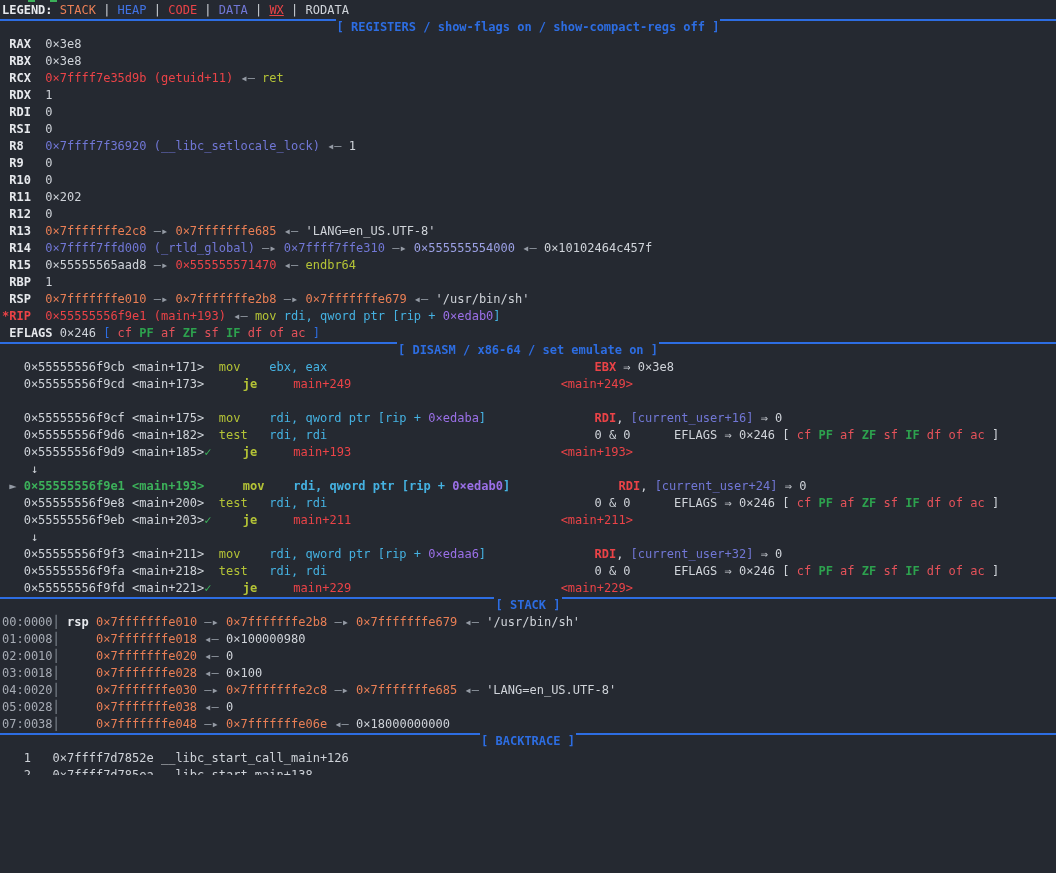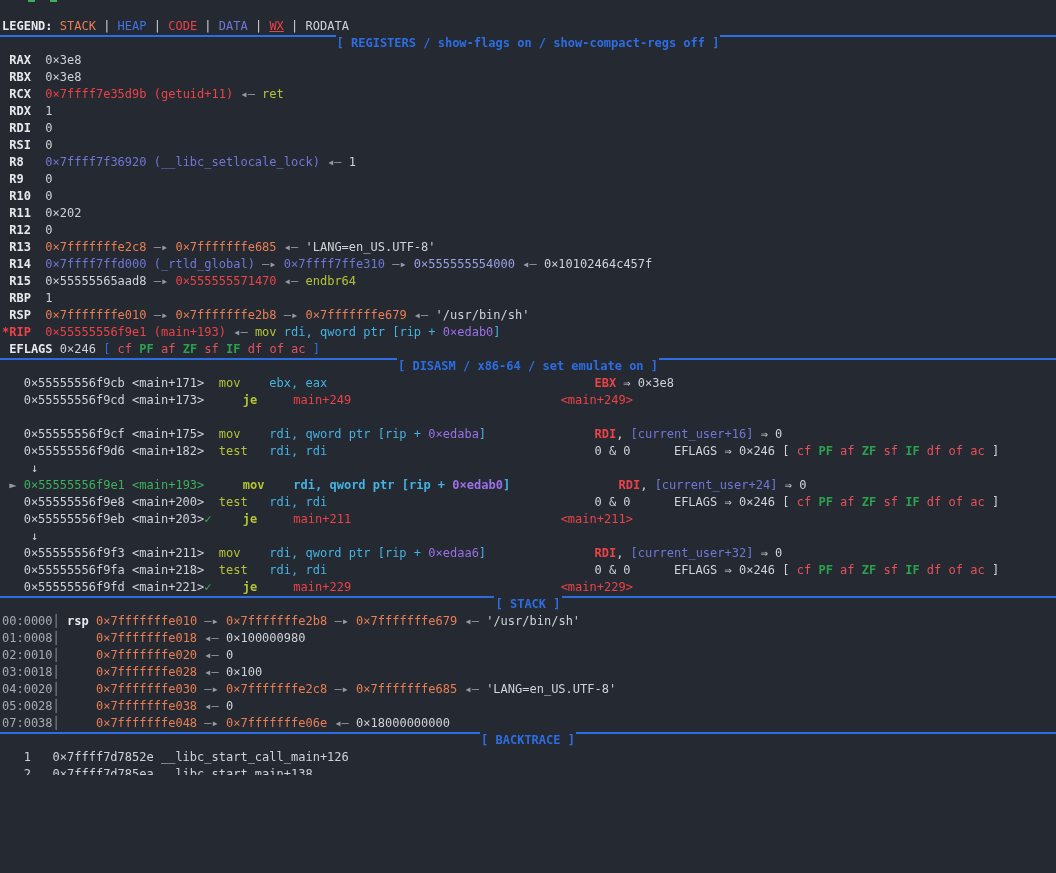--- a/index.html
+++ b/index.html
@@ -10,7 +10,7 @@
     font-family:"DejaVu Sans Mono",monospace;
     font-size:12px;line-height:17px;
     color:var(--fg);
-    padding:18px 0 0 2px;
+    padding:2px 0 0 2px;
     box-sizing:border-box;
     overflow:hidden;
   }

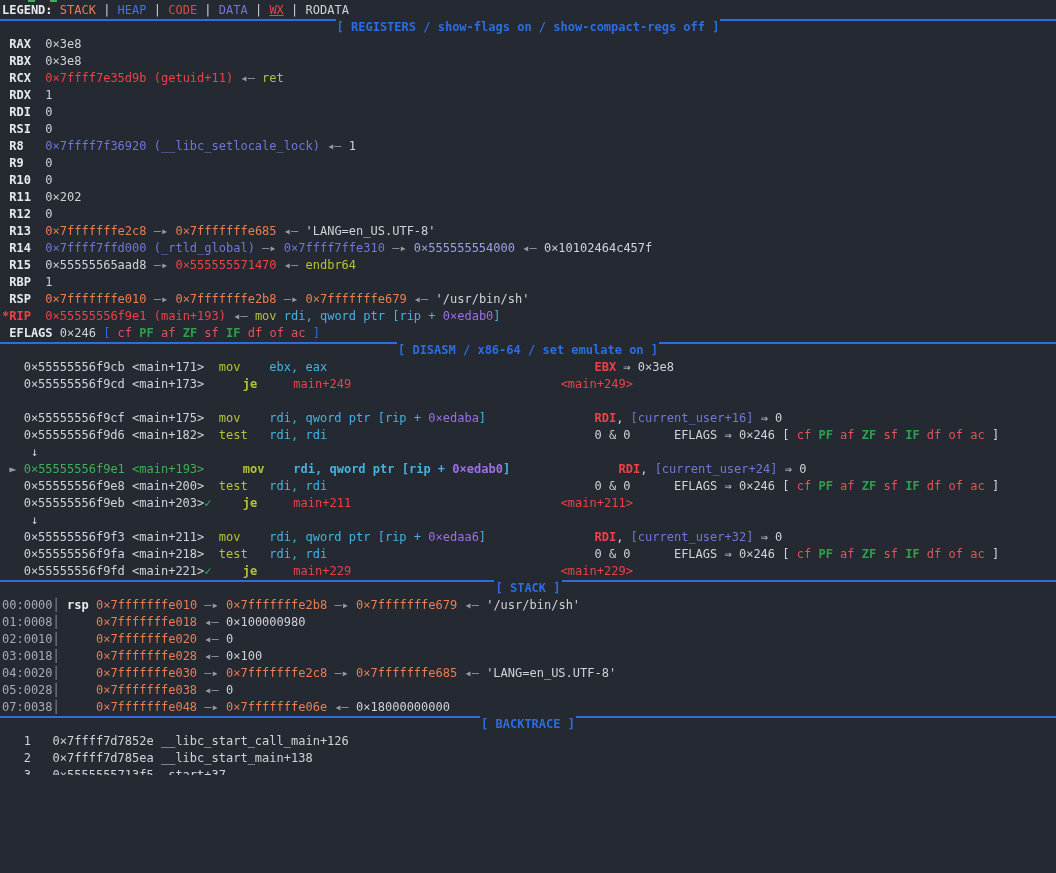--- a/index.html
+++ b/index.html
@@ -95,6 +95,7 @@
         <div class="row"><span class="fg"></span></div>
         <div class="row"><span class="fg">   0×55555556f9cf &lt;main+175&gt;  </span><span class="mn">mov    </span><span class="op">rdi, qword ptr [rip + </span><span class="imm">0×edaba</span><span class="op">]</span><span>               </span><span class="rb">RDI</span><span class="fg">, </span><span class="data">[current_user+16]</span><span class="fg"> ⇒ 0</span></div>
         <div class="row"><span class="fg">   0×55555556f9d6 &lt;main+182&gt;  </span><span class="mn">test   </span><span class="op">rdi, rdi</span><span>                                     </span><span class="fg">0 &amp; 0      EFLAGS ⇒ 0×246 [ </span><span class="fc">cf </span><span class="fs">PF </span><span class="fc">af </span><span class="fs">ZF </span><span class="fc">sf </span><span class="fs">IF </span><span class="fc">df </span><span class="fc">of </span><span class="fc">ac </span><span class="fg">]</span></div>
+        <div class="row"><span class="fg">   0×55555556f9d9 &lt;main+185&gt;</span><span class="chk">✓ </span><span class="mnb">je     </span><span class="code">main+193</span><span>                             </span><span class="code">&lt;main+193&gt;</span></div>
         <div class="row"><span class="fg">    ↓</span></div>
         <div class="row"><span class="arr"> ► </span><span class="gb">0×55555556f9e1 &lt;main+193&gt;</span><span class="fg">  </span><span class="mnb">mov    </span><span class="opb">rdi, qword ptr [rip + </span><span class="immb">0×edab0</span><span class="opb">]</span><span>               </span><span class="rb">RDI</span><span class="fg">, </span><span class="data">[current_user+24]</span><span class="fg"> ⇒ 0</span></div>
         <div class="row"><span class="fg">   0×55555556f9e8 &lt;main+200&gt;  </span><span class="mn">test   </span><span class="op">rdi, rdi</span><span>                                     </span><span class="fg">0 &amp; 0      EFLAGS ⇒ 0×246 [ </span><span class="fc">cf </span><span class="fs">PF </span><span class="fc">af </span><span class="fs">ZF </span><span class="fc">sf </span><span class="fs">IF </span><span class="fc">df </span><span class="fc">of </span><span class="fc">ac </span><span class="fg">]</span></div>

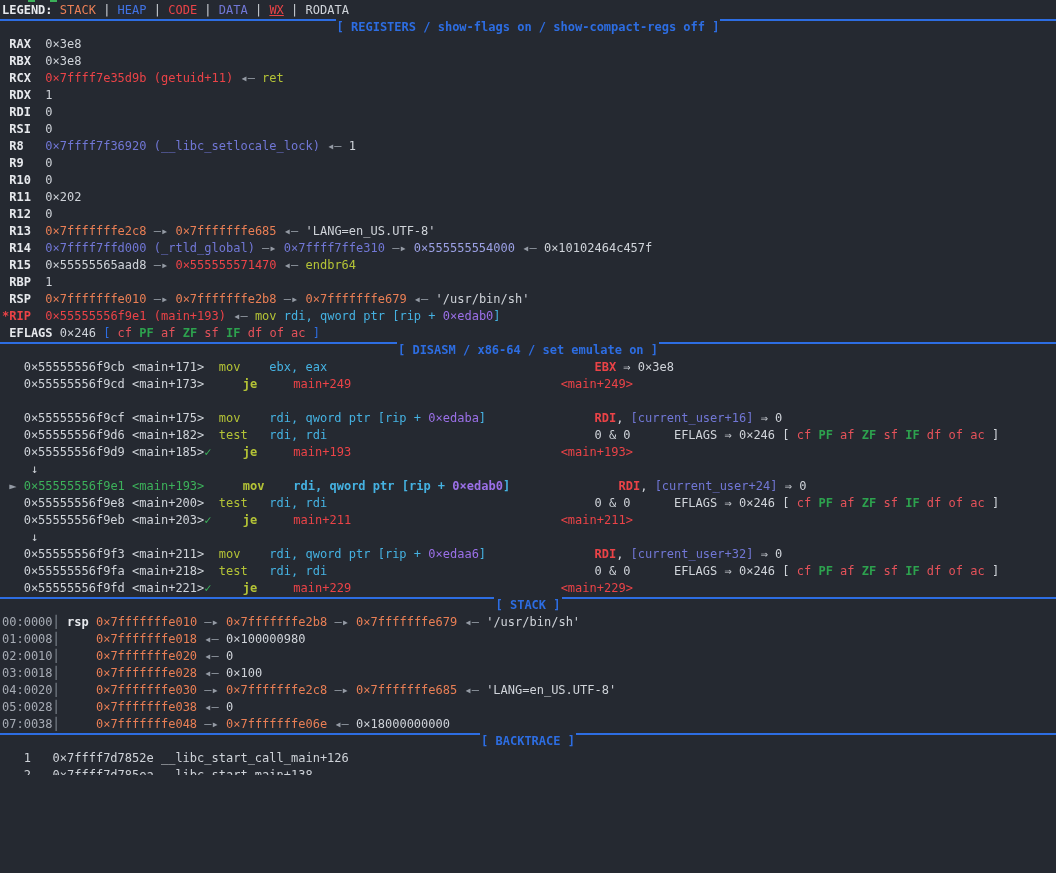--- a/index.html
+++ b/index.html
@@ -37,7 +37,7 @@
   .mnb{color:var(--mn);font-weight:bold;margin-left:24px;}
   .op{color:var(--op);}
   .opb{color:var(--op);font-weight:bold;}
-  .gb{color:var(--green);font-weight:normal;}
+  .gb{color:var(--green);font-weight:bold;}
   .chk{color:var(--green);}
   .fs{color:var(--flagset);font-weight:bold;text-align:right;}
   .fc{color:var(--flagclr);margin-top:12px;}

